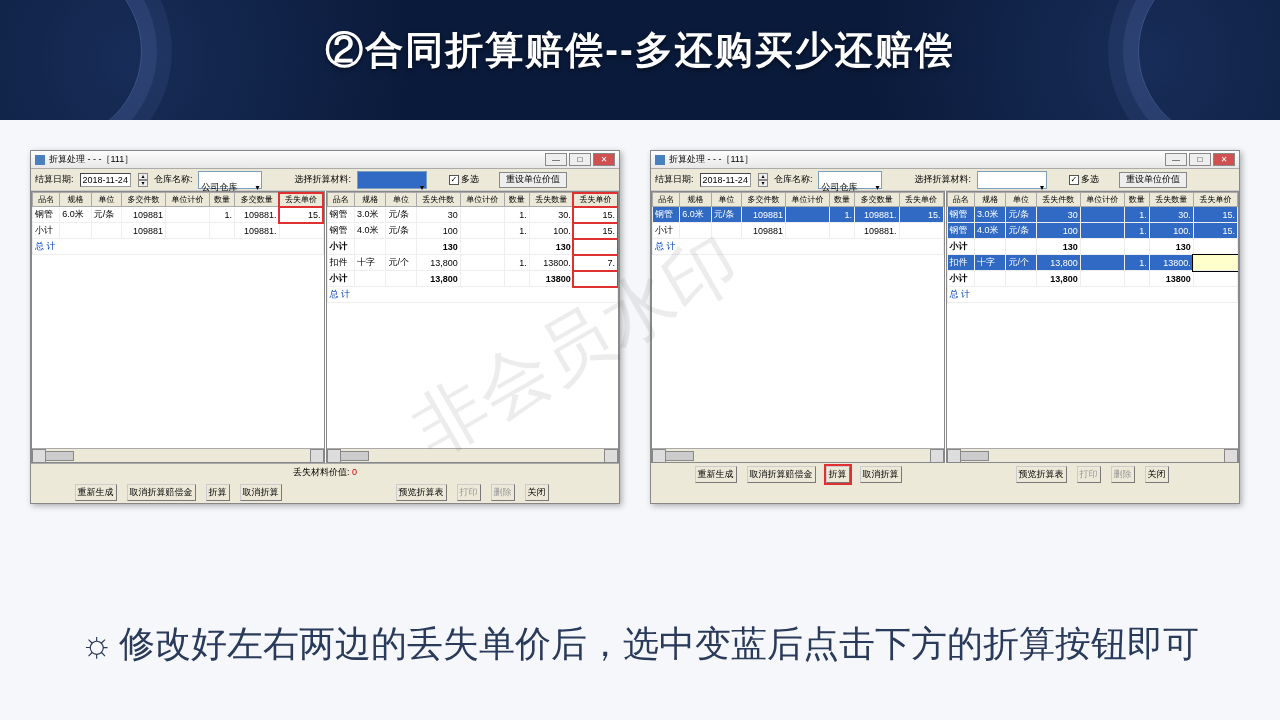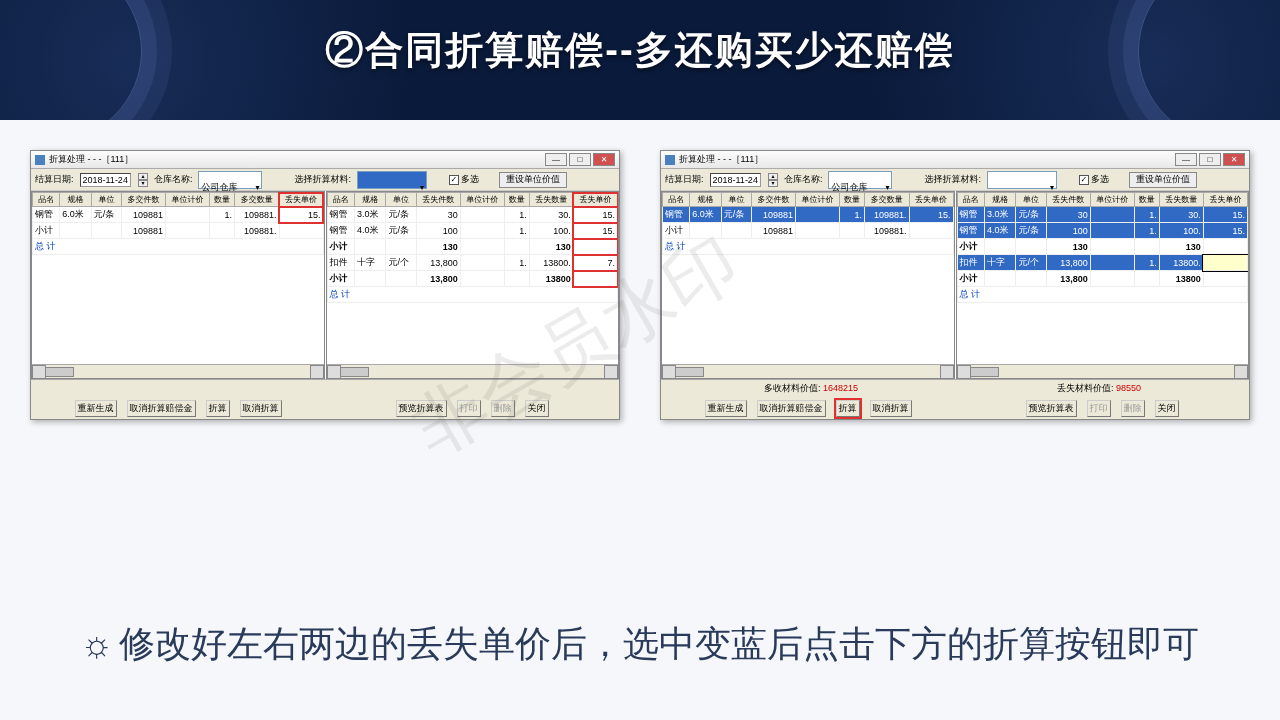--- a/index.html
+++ b/index.html
@@ -45,8 +45,9 @@
 }
 .screenshots {
   display: flex;
+  gap: 30px;
   padding: 50px 30px 20px 30px;
-  justify-content: space-between;
+  justify-content: flex-start;
 }
 .app-window {
   width: 590px;

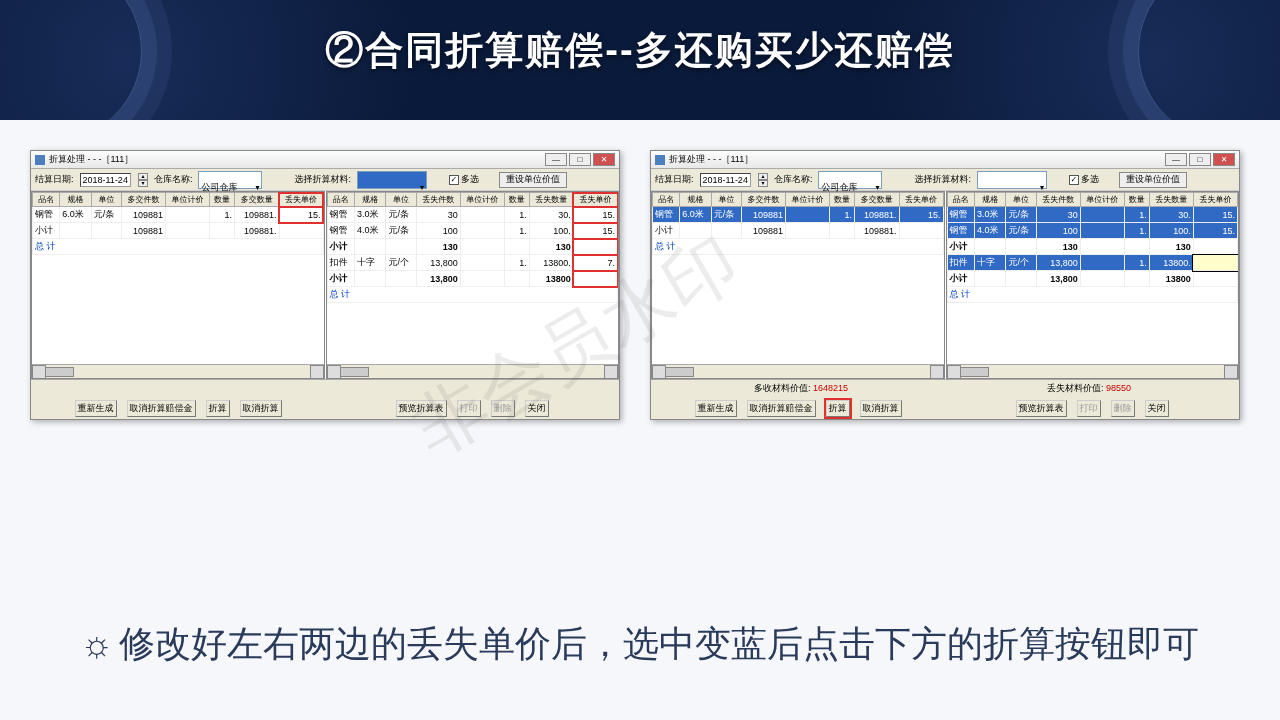--- a/index.html
+++ b/index.html
@@ -91,7 +91,7 @@
 .checkbox-box { width: 10px; height: 10px; border: 1px solid #555; background: #fff; font-size: 8px; line-height: 8px; text-align: center; }
 .tb-btn { border: 1px solid #888; background: #eee; padding: 1px 6px; height: 16px; font-size: 9px; display: inline-flex; align-items: center; }
 
-.panes { display: flex; height: 188px; background: #fff; }
+.panes { display: flex; height: 272px; background: #fff; }
 .pane { flex: 1; overflow: hidden; border: 1px solid #888; display: flex; flex-direction: column; }
 .pane + .pane { margin-left: 1px; }
 

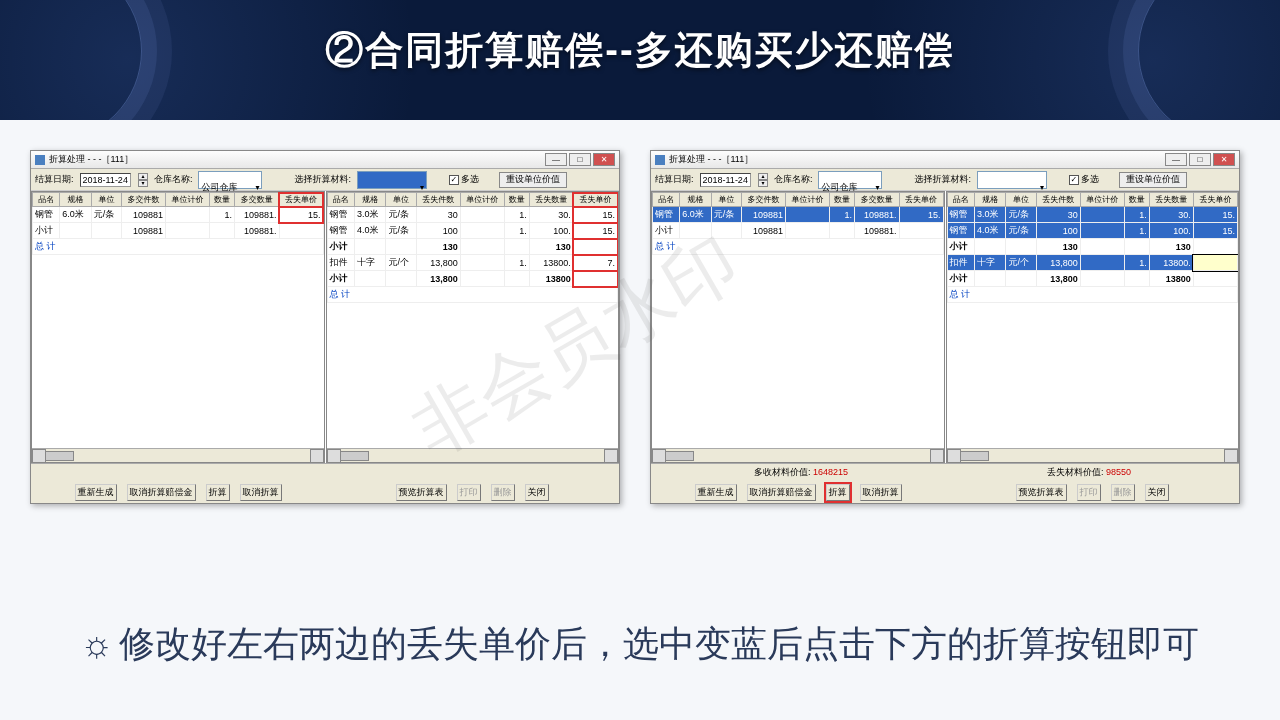--- a/index.html
+++ b/index.html
@@ -306,6 +306,7 @@
       </div>
     </div>
     <div class="statusbar">
+      <div class="status-right"><span>丢失材料价值:</span> <span style="color:#c00">0</span></div>
     </div>
     <div class="btnbar">
       <div class="half">

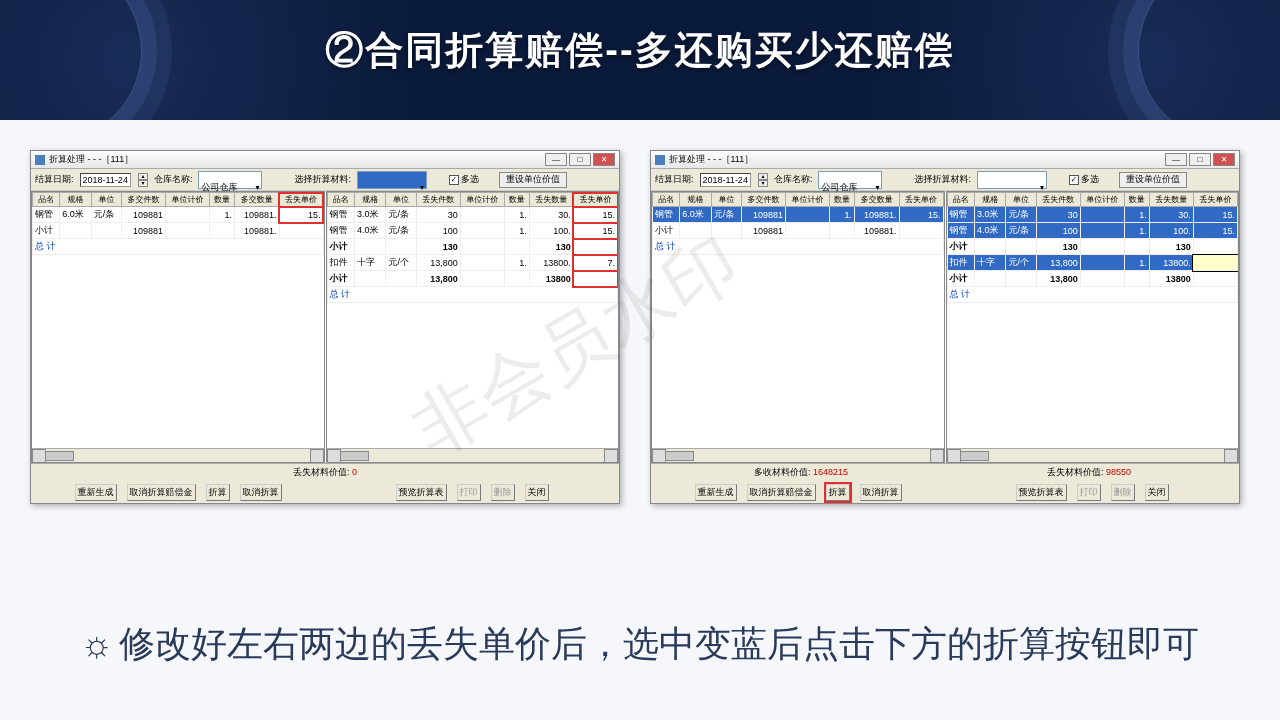--- a/index.html
+++ b/index.html
@@ -476,10 +476,6 @@
           </div>
       </div>
     </div>
-    <div class="statusbar">
-      <div class="status-left"><span>多收材料价值:</span> <span style="color:#c00">1648215</span></div>
-      <div class="status-right"><span>丢失材料价值:</span> <span style="color:#c00">98550</span></div>
-    </div>
     <div class="btnbar">
       <div class="half">
         <button>重新生成</button>

